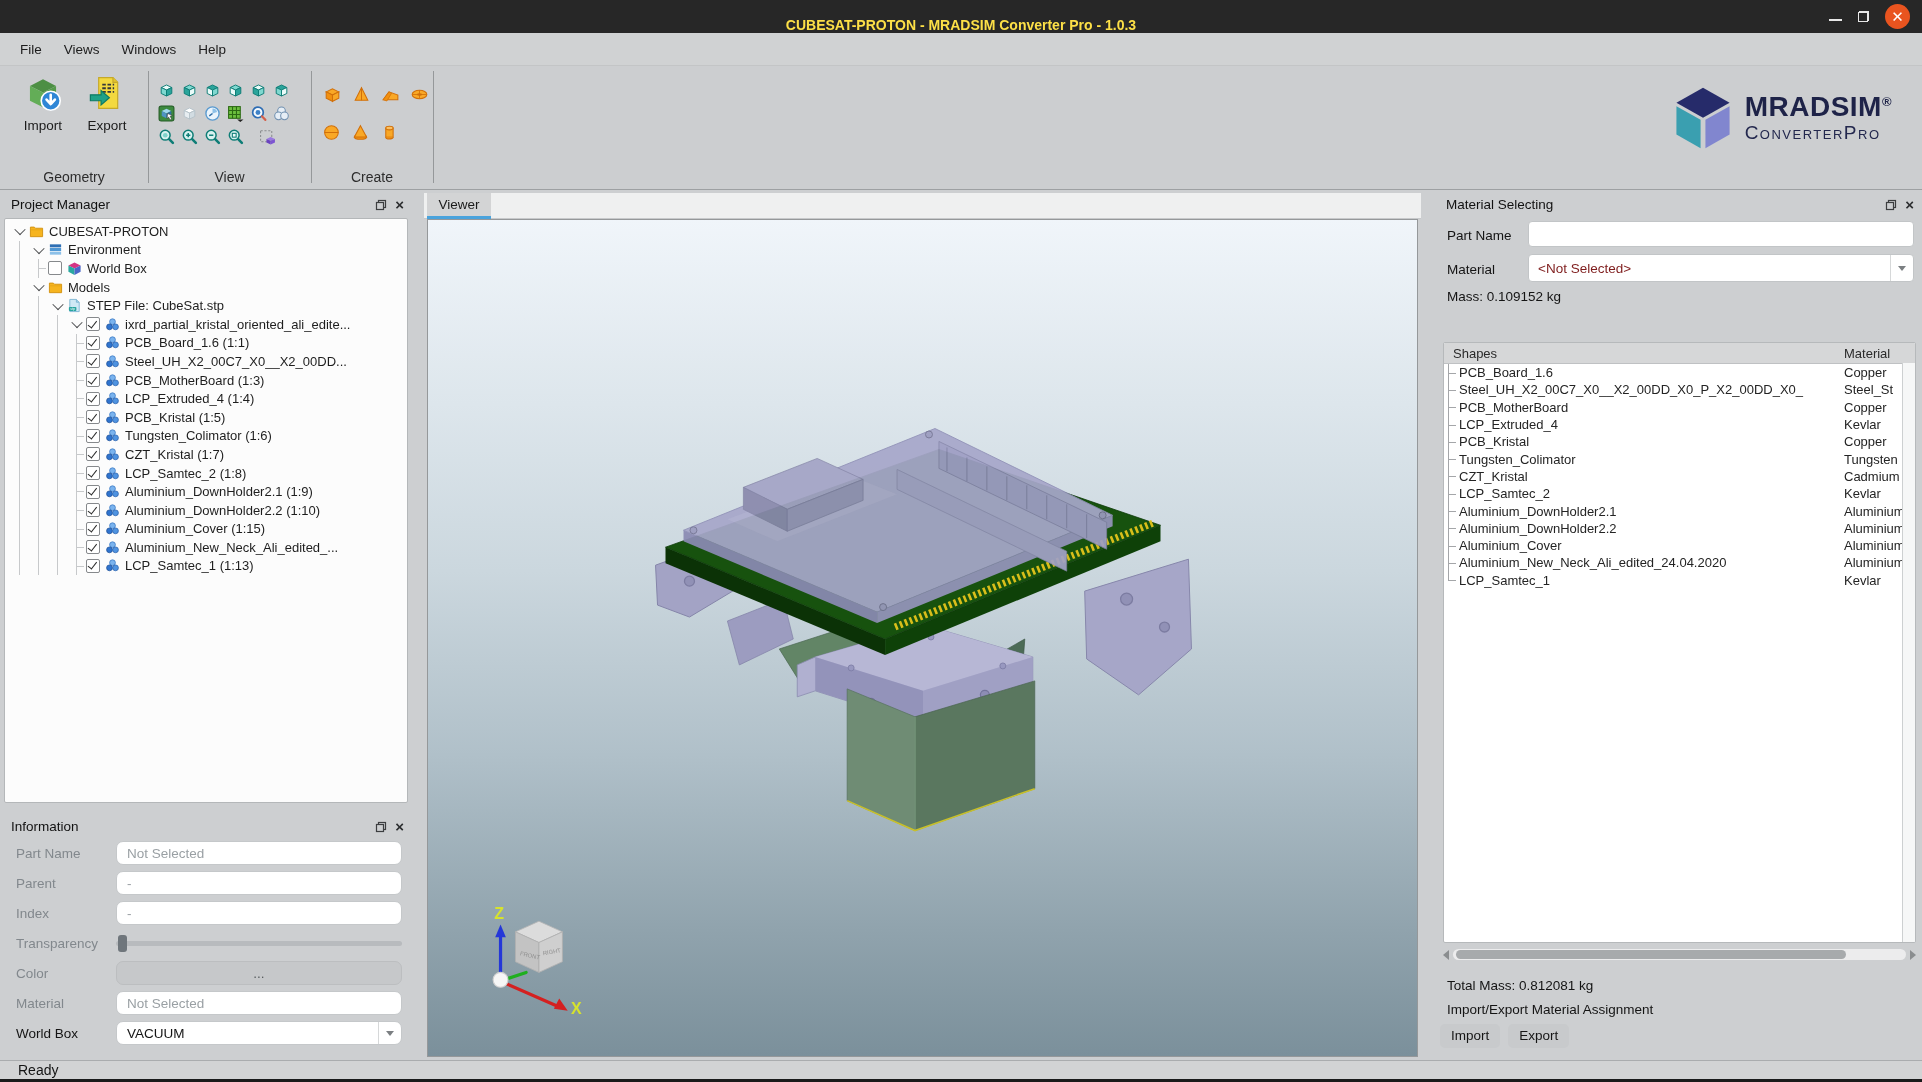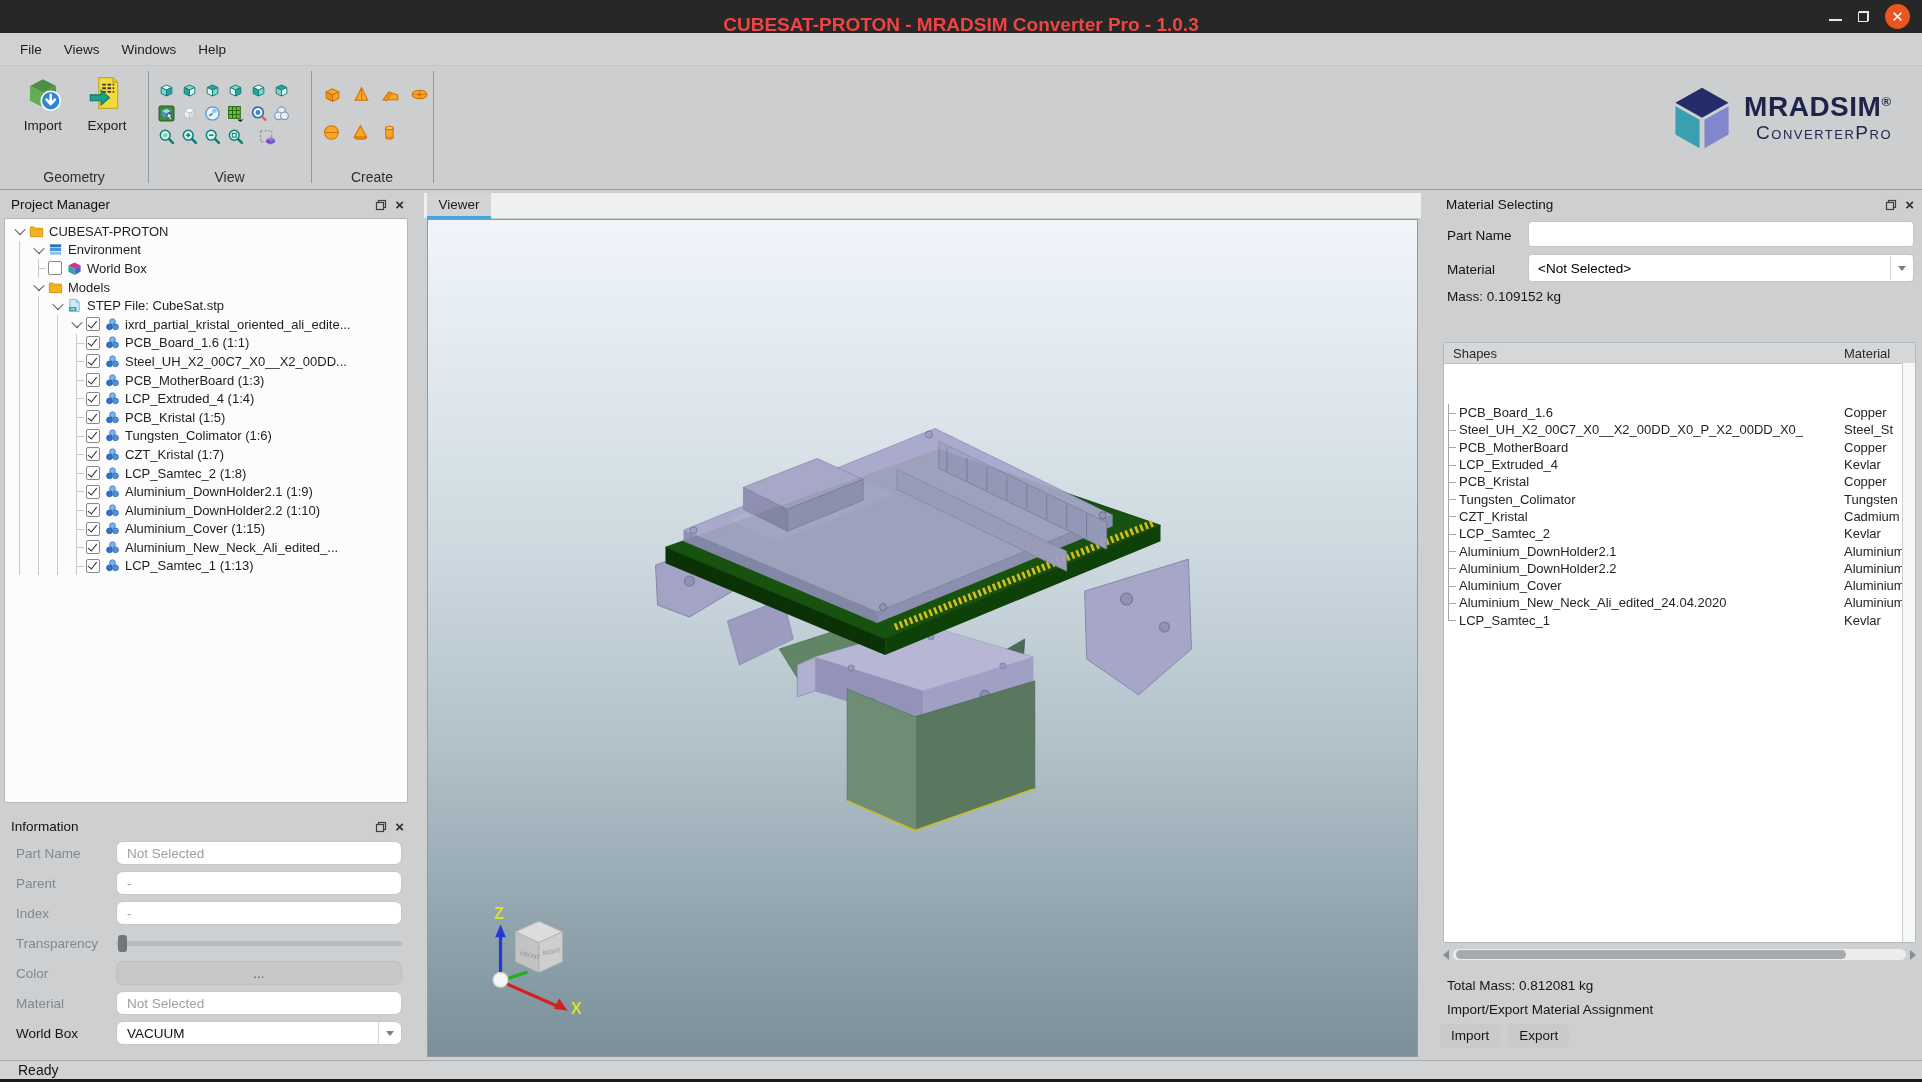--- a/index.html
+++ b/index.html
@@ -8,7 +8,7 @@
   
   .titlebar{position:absolute;left:0;top:0;right:0;height:33px;background:#272727;}
   .title{position:absolute;left:0;right:0;top:0;height:49px;display:flex;align-items:center;justify-content:center;
-         color:#ef4444;font-size:19px;font-weight:bold;}
+         color:#fde047;font-size:14px;font-weight:bold;}
   .win-controls{position:absolute;right:12px;top:0;height:33px;display:flex;align-items:center;gap:16px;}
   .btn-min{width:13px;height:0;border-bottom:2px solid #e8e8e8;margin-top:6px;}
   .btn-max{width:11px;height:11px;position:relative;}

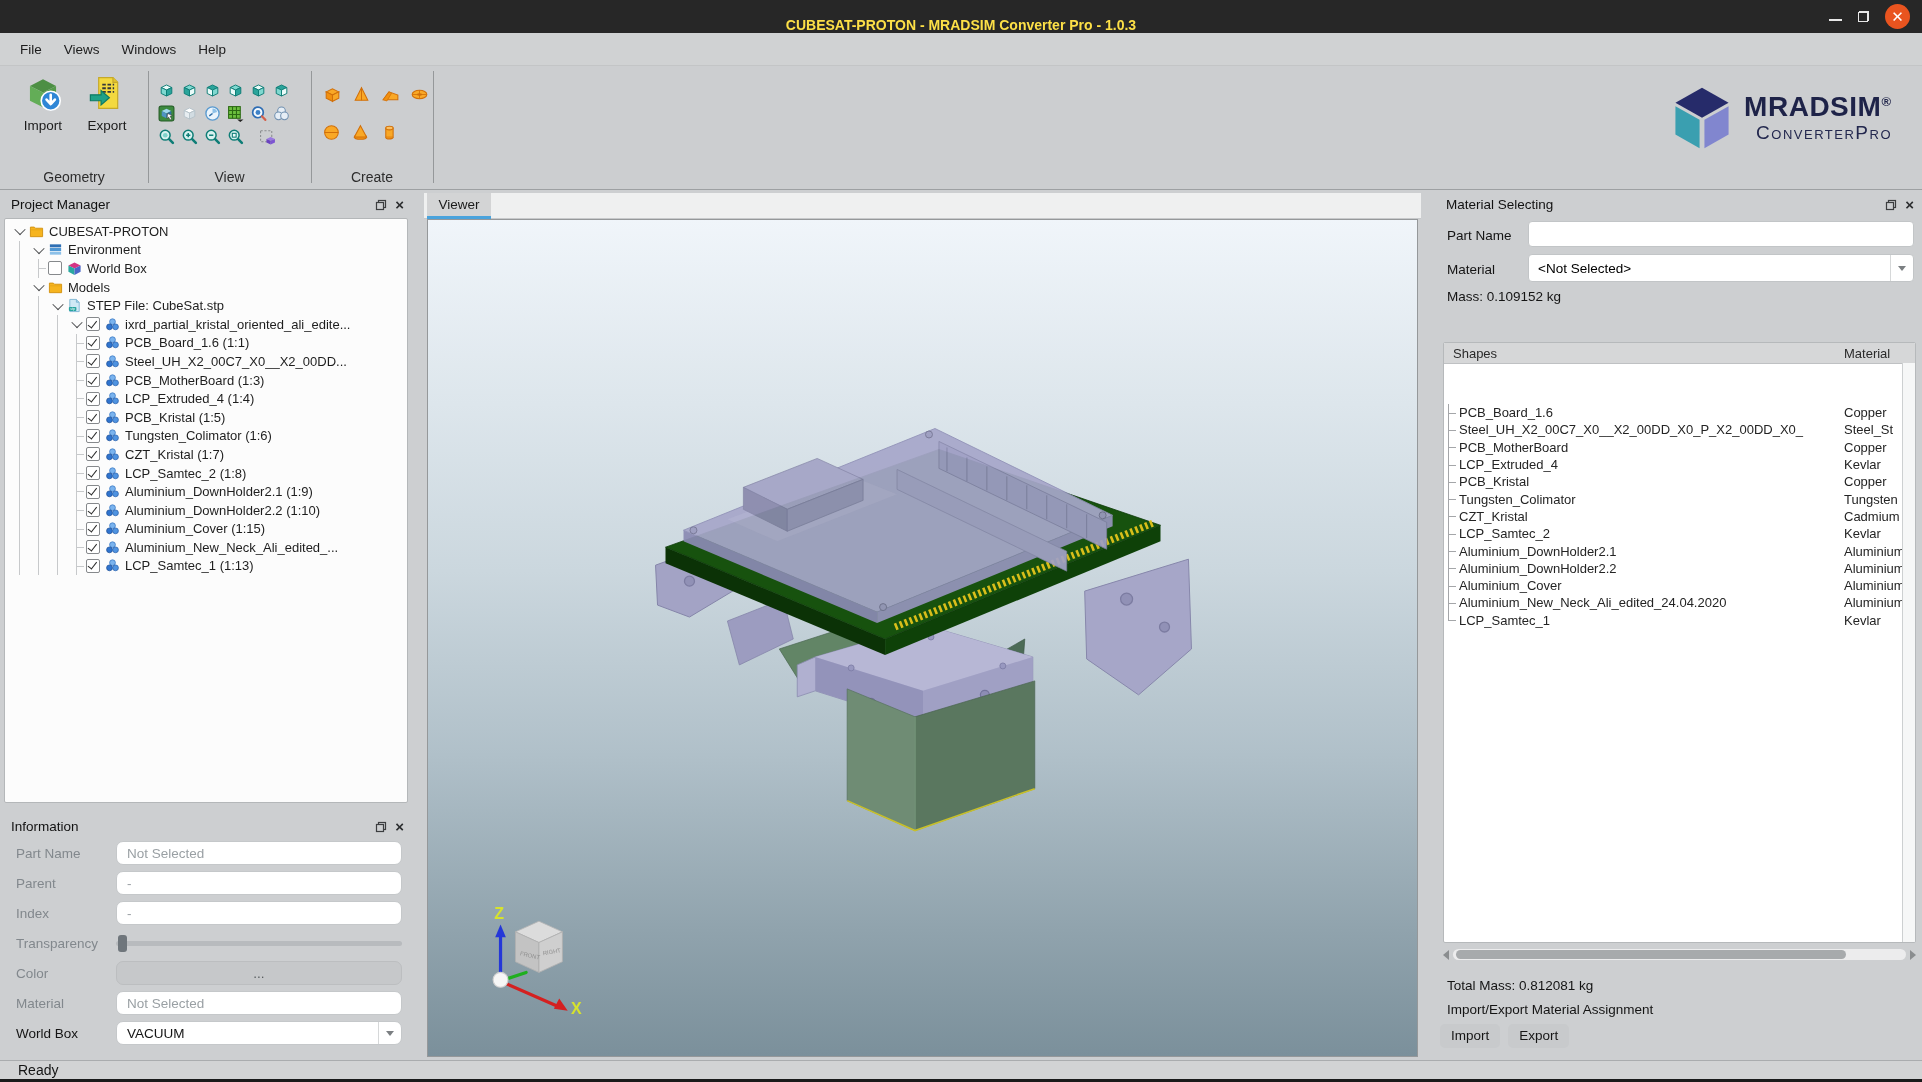--- a/index.html
+++ b/index.html
@@ -37,7 +37,7 @@
   .logo-cube svg{width:58px;height:64px;display:block;}
   .logo-l1{font-size:28px;font-weight:bold;color:#1e2348;letter-spacing:.5px;line-height:1.05;}
   .logo-reg{font-size:13px;vertical-align:super;}
-  .logo-l2{font-size:19px;color:#23284e;font-variant:small-caps;letter-spacing:1.5px;margin-left:12px;}
+  .logo-l2{font-size:19px;color:#23284e;font-variant:small-caps;letter-spacing:1.5px;}
   
   .panel-title{position:absolute;height:23px;display:flex;align-items:center;font-size:13.5px;color:#121212;padding-left:9px;box-sizing:border-box;text-align:right;}
   .pt-icons{margin-left:auto;display:flex;align-items:center;gap:8px;padding-right:8px;}

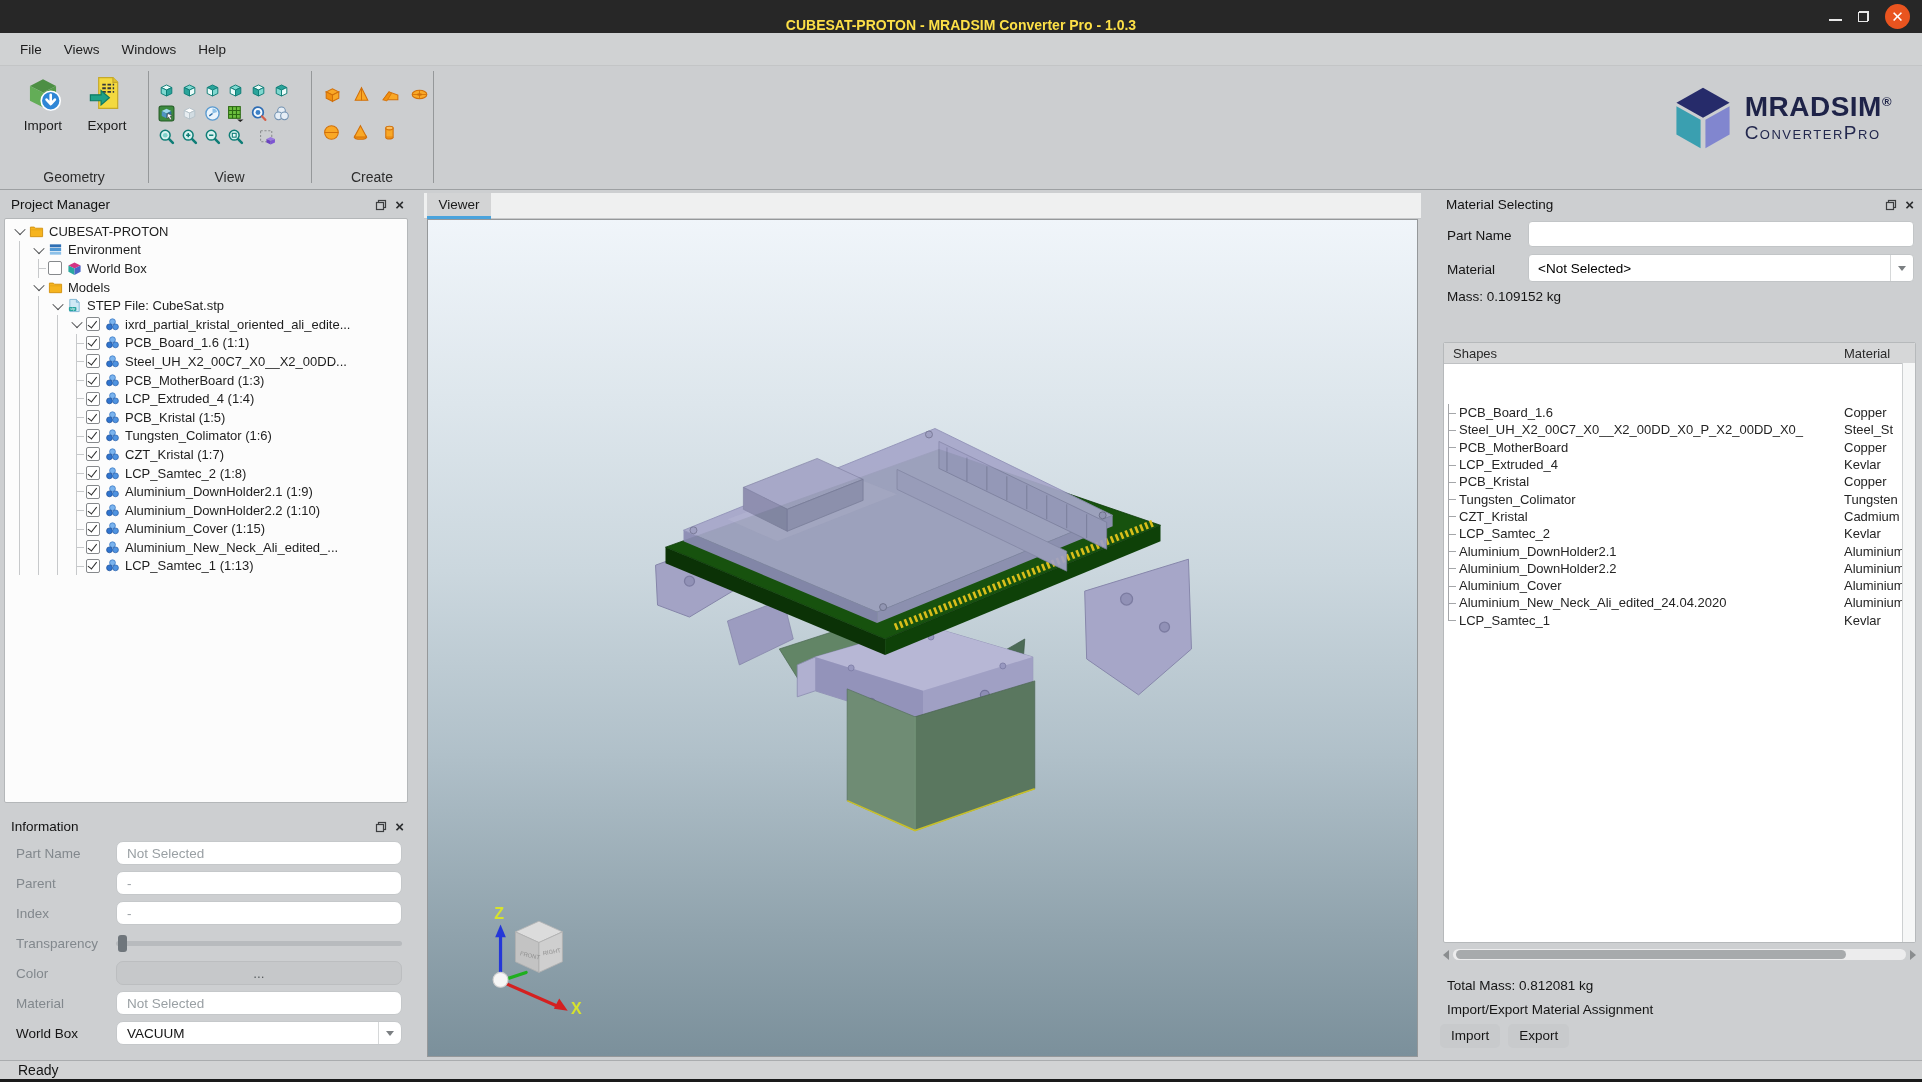--- a/index.html
+++ b/index.html
@@ -86,7 +86,7 @@
   
   .ms-label{position:absolute;font-size:13.5px;color:#141414;}
   .ms-input{position:absolute;background:#fff;border:1px solid #c2c5c7;border-radius:4px;box-sizing:border-box;
-            font-size:13.5px;color:#000000;display:flex;align-items:center;padding-left:9px;}
+            font-size:13.5px;color:#7f1d1d;display:flex;align-items:center;padding-left:9px;}
   .btn{background:#c8cacc;border:none;border-radius:5px;font-size:13.5px;color:#161616;padding:4px 11px;
        font-family:inherit;line-height:1.2;}
   .btnrow{position:absolute;left:1447px;top:310px;width:467px;display:flex;justify-content:flex-end;gap:7px;margin-top:40px;}

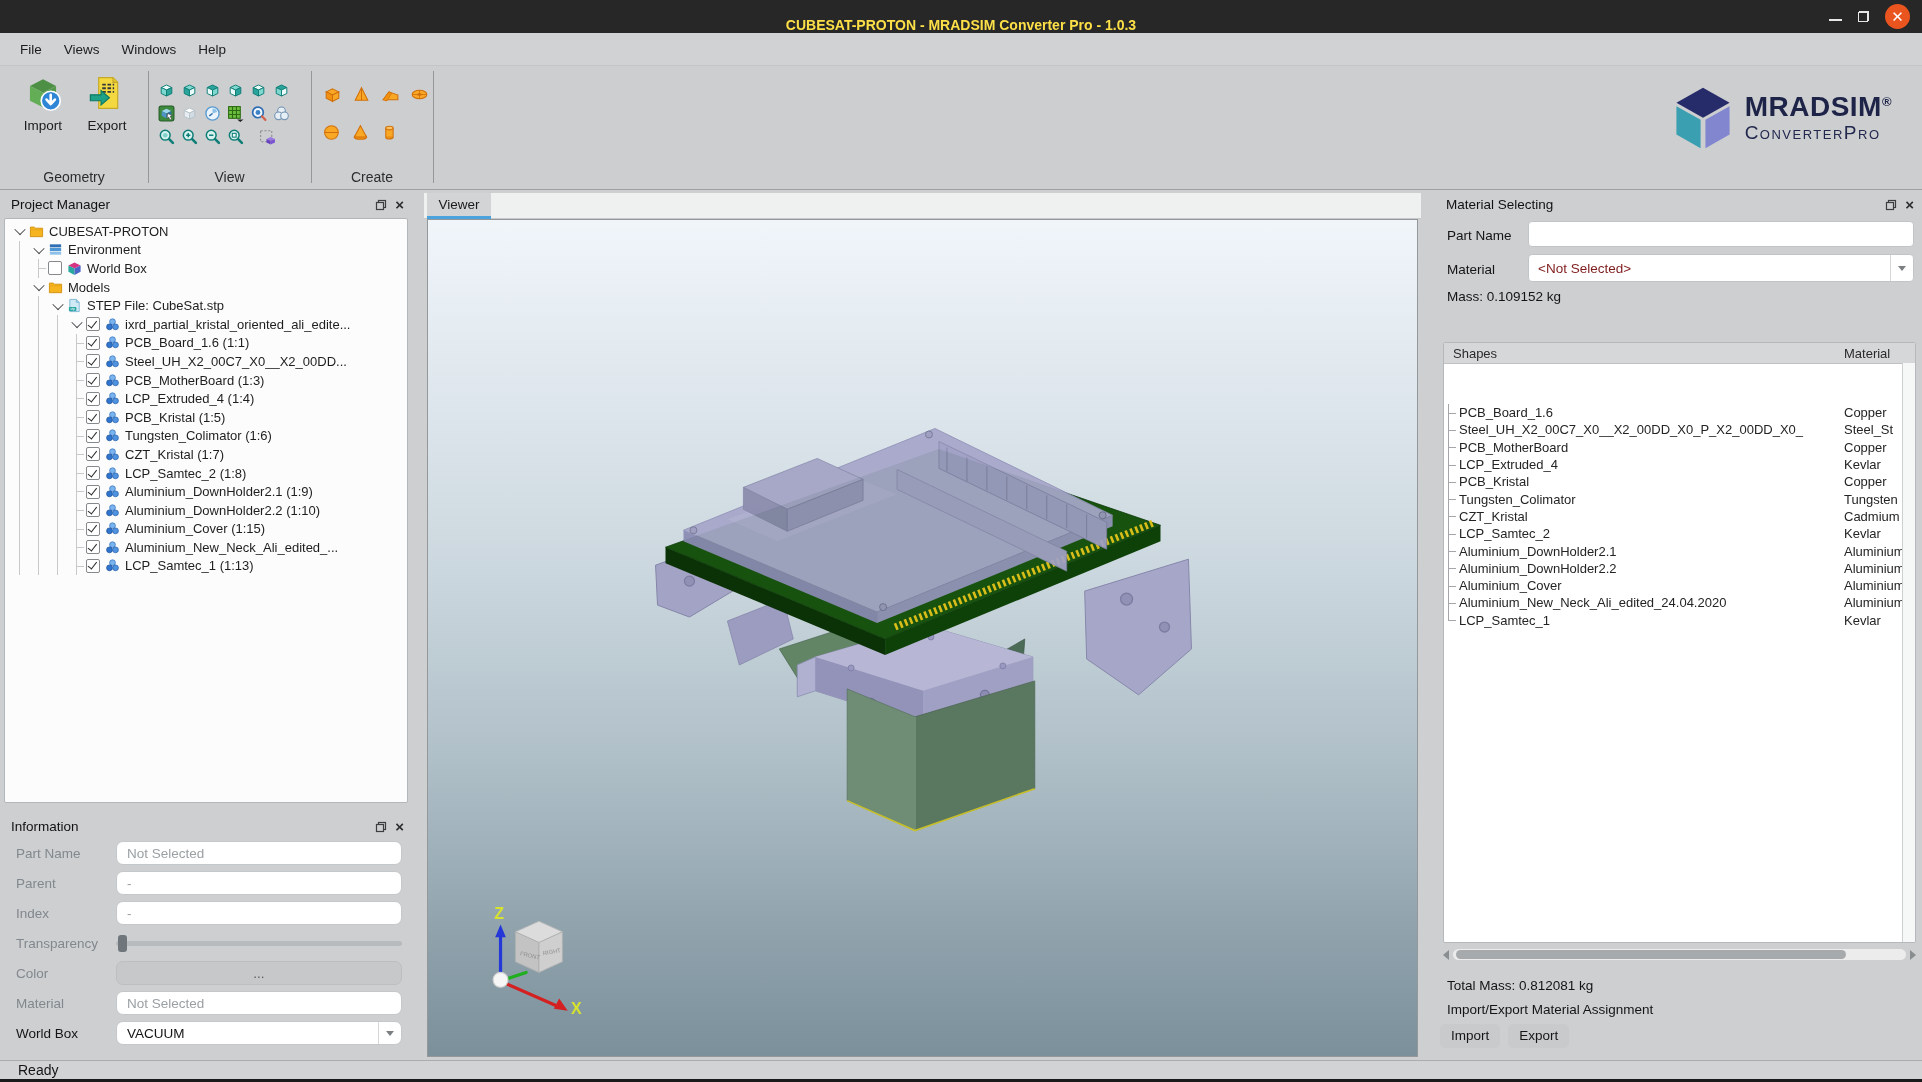--- a/index.html
+++ b/index.html
@@ -96,7 +96,7 @@
   .mhead{display:flex;height:20px;background:#d6d7d8;border-bottom:1px solid #bfc1c3;font-size:13px;color:#2a2a2a;align-items:center;}
   .mh-shapes{flex:1;padding-left:9px;}
   .mh-mat{width:71px;flex:none;}
-  .mrows{position:relative;margin-top:40px;}
+  .mrows{position:relative;}
   .mrows::before{content:'';position:absolute;left:4px;top:0;height:217px;border-left:1px solid #a4a6a9;}
   .mrow{display:flex;height:17.3px;align-items:center;font-size:13px;color:#242424;}
   .mc-name{flex:1;min-width:0;padding-left:15px;white-space:nowrap;overflow:hidden;position:relative;}

